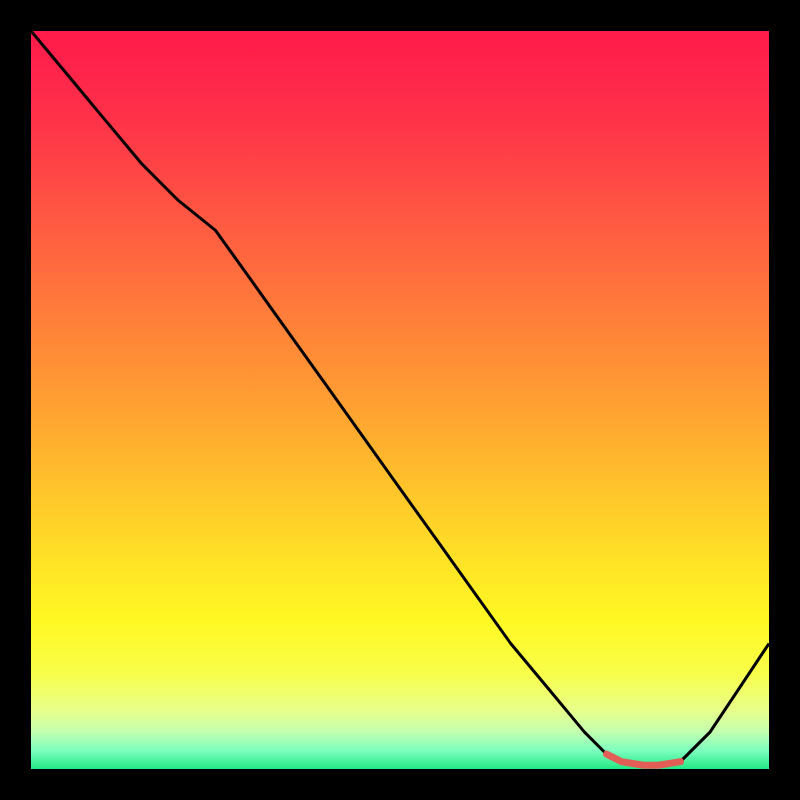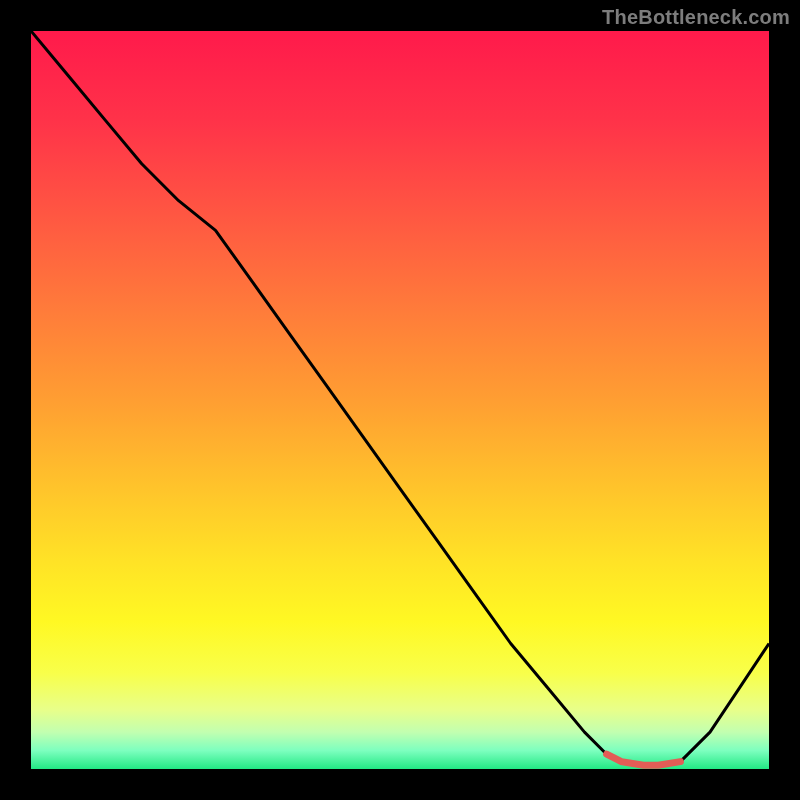--- a/index.html
+++ b/index.html
@@ -43,7 +43,6 @@
 <body>
 
 <div class="frame">
-  <div class="attribution">TheBottleneck.com</div>
 
   <div class="plot">
     <svg id="chart-svg" width="738" height="738" viewBox="0 0 738 738">

